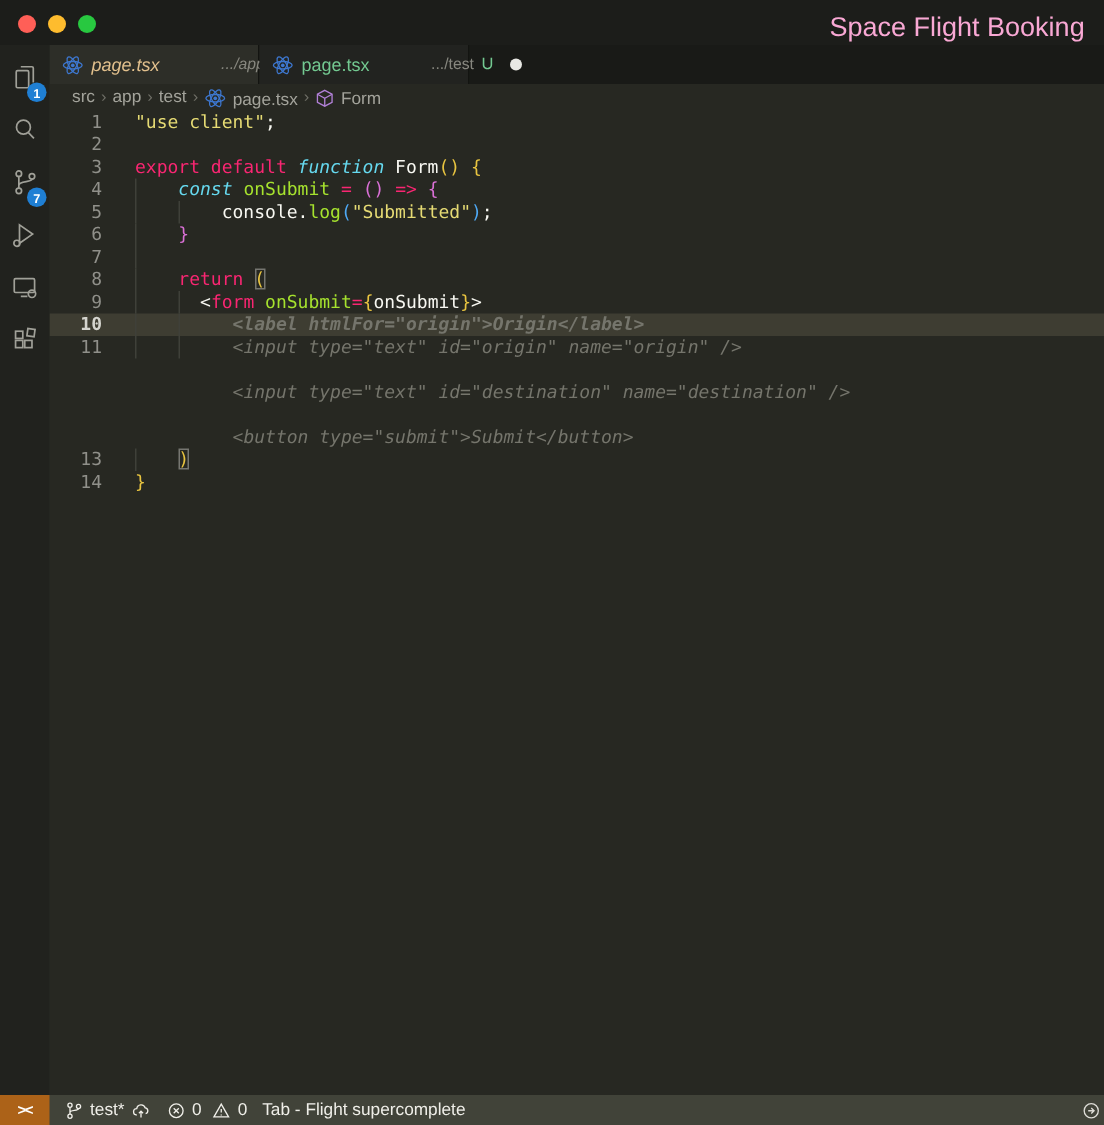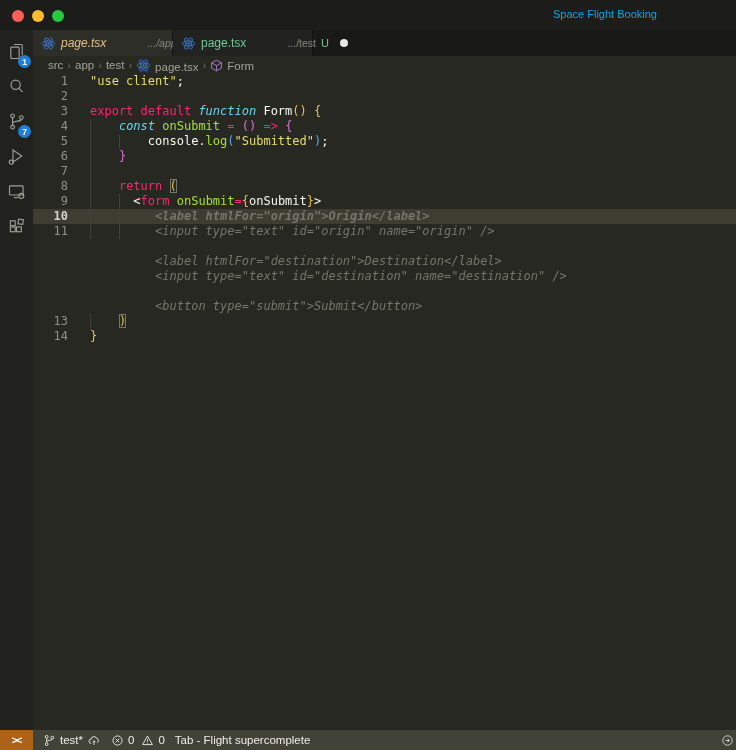--- a/index.html
+++ b/index.html
@@ -14,7 +14,7 @@
   .light.red { background:#ff5f57; }
   .light.yellow { background:#febc2e; }
   .light.green { background:#28c840; }
-  .win-title { position:absolute; left:553px; top:8px; font-size:11px; color:#0ea5e9; white-space:nowrap; }
+  .win-title { position:absolute; left:553px; top:8px; font-size:18px; color:#f9a8d4; white-space:nowrap; }
 
   
   .main { position:absolute; top:30px; left:0; right:0; bottom:20px; display:flex; }

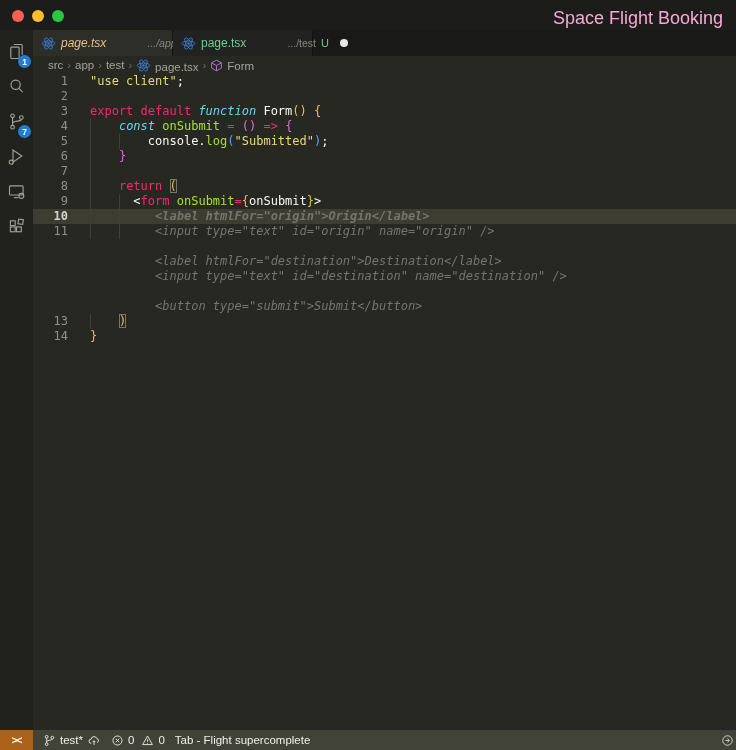--- a/index.html
+++ b/index.html
@@ -253,10 +253,6 @@
           </div>
           <div class="row">
             <div class="num"></div>
-            <div class="code"><span>         </span><span class="tk-gh">&lt;label htmlFor="destination"&gt;Destination&lt;/label&gt;</span></div>
-          </div>
-          <div class="row">
-            <div class="num"></div>
             <div class="code"><span>         </span><span class="tk-gh">&lt;input type="text" id="destination" name="destination" /&gt;</span></div>
           </div>
           <div class="row">

